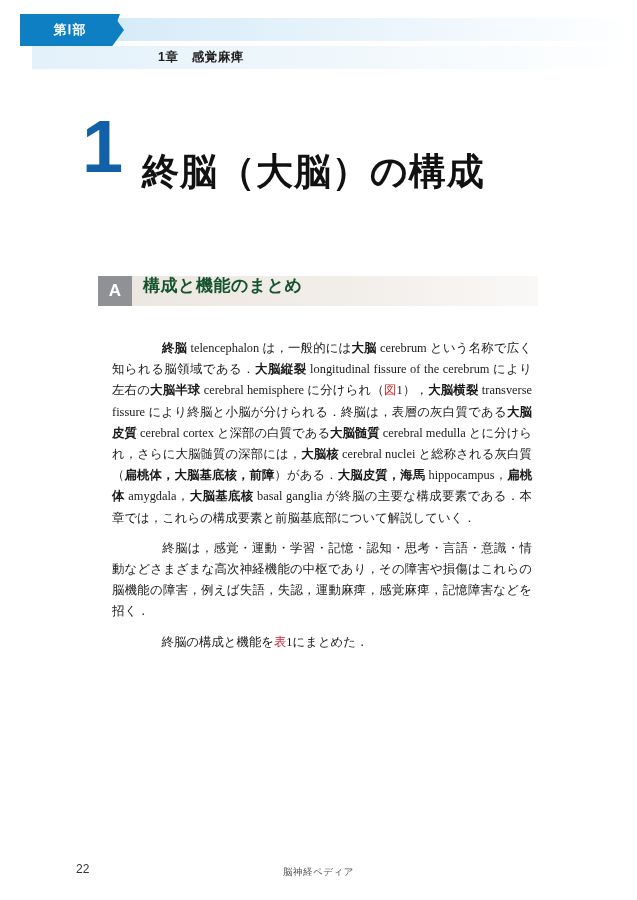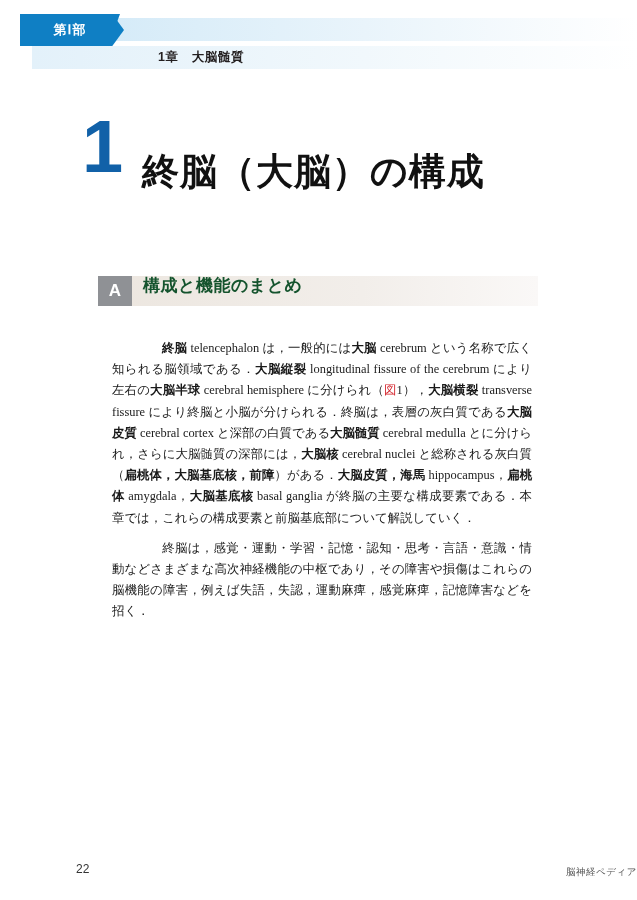--- a/index.html
+++ b/index.html
@@ -197,7 +197,7 @@
   <div class="header-bar2"></div>
   <div class="part-tag">第Ⅰ部</div>
   <div class="part-tag-notch"></div>
-  <div class="chapter-line">1章　大脳髄質</div>
+  <div class="chapter-line">1章　感覚麻痺</div>
 </div>
 
 <div class="chapter-number">1</div>

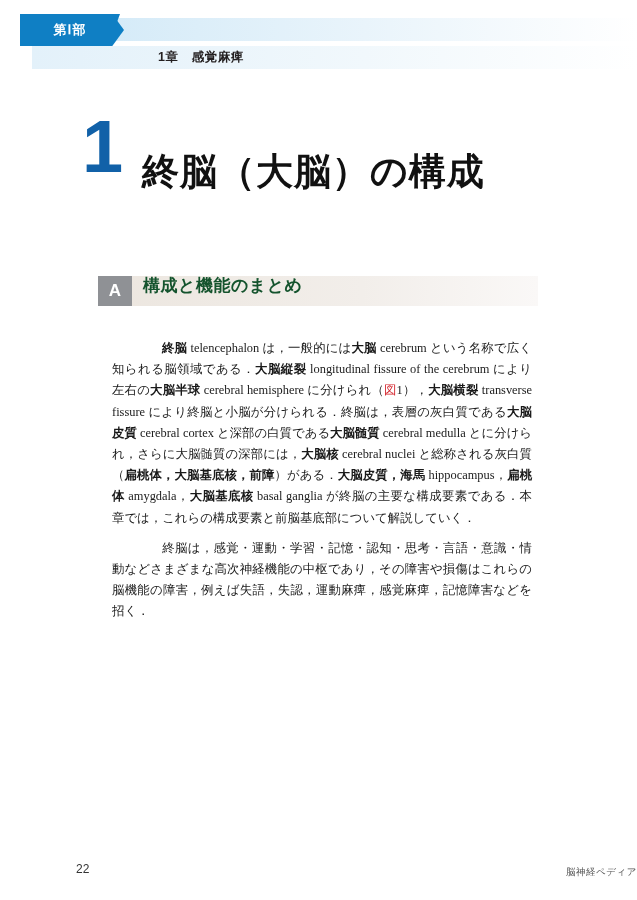--- a/index.html
+++ b/index.html
@@ -210,6 +210,7 @@
 <div class="body-block">
   <p class="para">　　<span class="b">終脳</span> telencephalon は，一般的には<span class="b">大脳</span> cerebrum という名称で広く知られる脳領域である．<span class="b">大脳縦裂</span> longitudinal fissure of the cerebrum により左右の<span class="b">大脳半球</span> cerebral hemisphere に分けられ（<span class="ref-red">図</span>1），<span class="b">大脳横裂</span> transverse fissure により終脳と小脳が分けられる．終脳は，表層の灰白質である<span class="b">大脳皮質</span> cerebral cortex と深部の白質である<span class="b">大脳髄質</span> cerebral medulla とに分けられ，さらに大脳髄質の深部には，<span class="b">大脳核</span> cerebral nuclei と総称される灰白質（<span class="b">扁桃体，大脳基底核，前障</span>）がある．<span class="b">大脳皮質，海馬</span> hippocampus，<span class="b">扁桃体</span> amygdala，<span class="b">大脳基底核</span> basal ganglia が終脳の主要な構成要素である．本章では，これらの構成要素と前脳基底部について解説していく．</p>
   <p class="para">　　終脳は，感覚・運動・学習・記憶・認知・思考・言語・意識・情動などさまざまな高次神経機能の中枢であり，その障害や損傷はこれらの脳機能の障害，例えば失語，失認，運動麻痺，感覚麻痺，記憶障害などを招く．</p>
+  <p class="para">　　終脳の構成と機能を<span class="ref-red">表</span>1にまとめた．</p>
 </div>
 
 <div class="page-number">22</div>

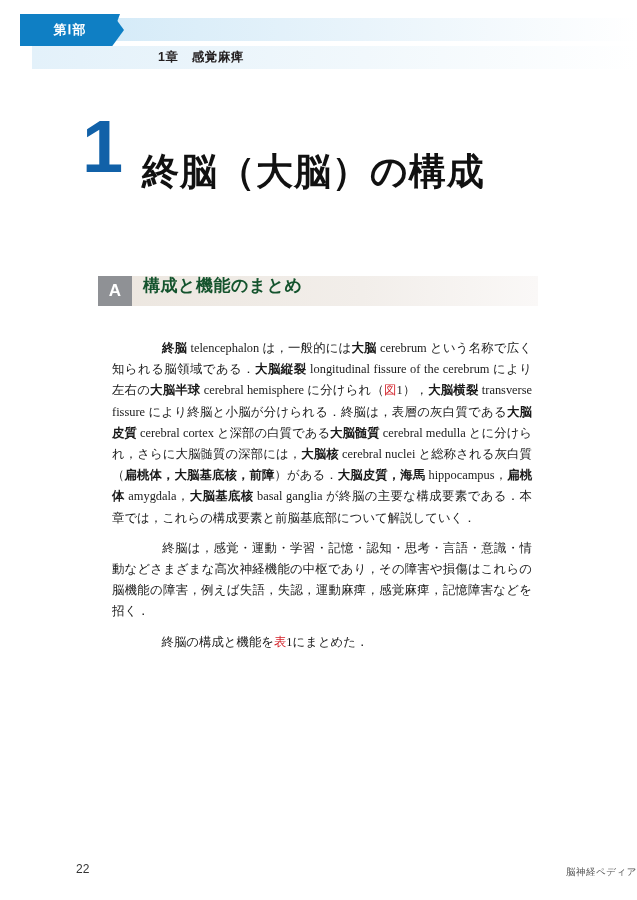--- a/index.html
+++ b/index.html
@@ -182,7 +182,7 @@
     left: 0;
     top: 866px;
     width: 637px;
-    text-align: right;
+    text-align: center;
     font-family: "Liberation Sans", sans-serif;
     font-size: 9.5px;
     color: #555555;

